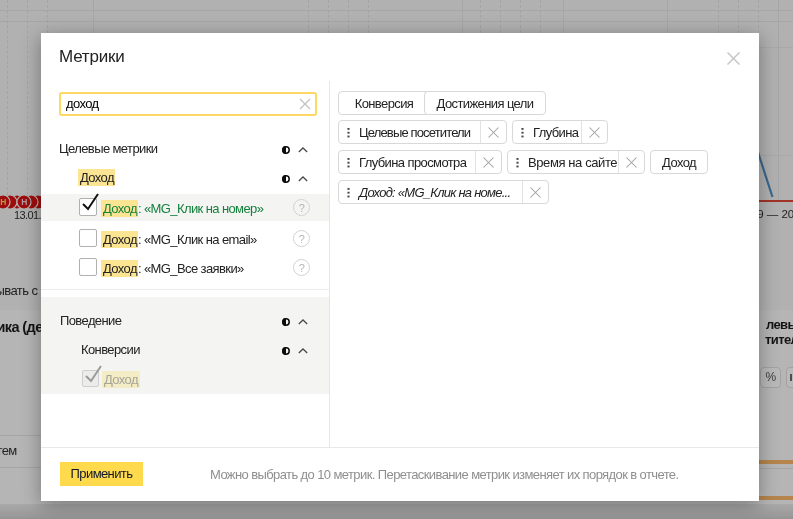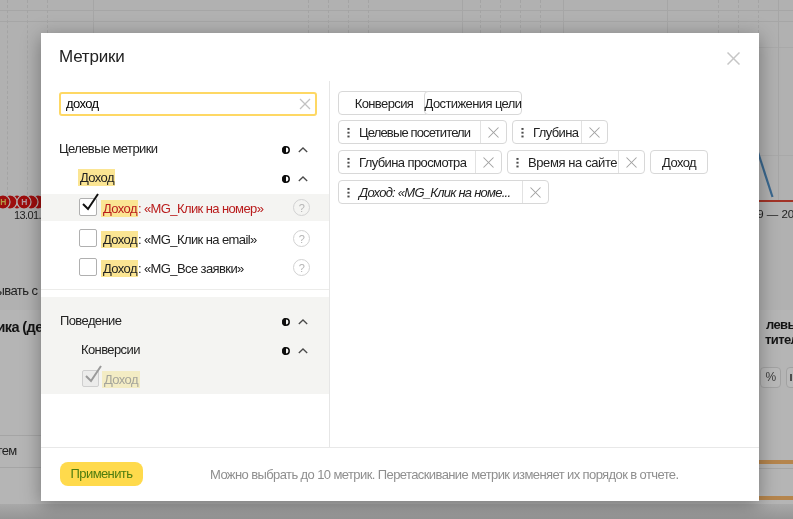--- a/index.html
+++ b/index.html
@@ -166,7 +166,7 @@
   <div class="abs" style="left:61px;top:339px;font-size:13px;color:#a5a59b;"><span class="hld">Доход</span></div>
 
   <div class="chip s" style="left:297px;top:58px;width:92px;">Конверсия</div>
-  <div class="chip s" style="left:383px;top:58px;width:98px;">Достижения цели</div>
+  <div class="chip s" style="left:383px;top:58px;width:122px;">Достижения цели</div>
 
   <div class="chip d" style="left:297px;top:87px;width:169px;">
       <span class="dots"></span>

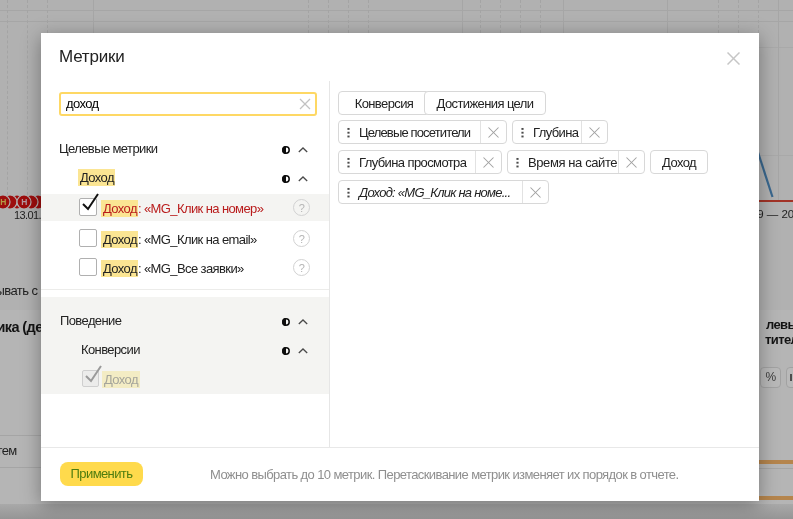--- a/index.html
+++ b/index.html
@@ -127,7 +127,7 @@
   <svg class="abs" style="left:39px;top:159px;" width="22" height="22" viewBox="0 0 22 22">
     <polyline points="3,12 8,17 18,2" fill="none" stroke="#111" stroke-width="2"></polyline>
   </svg>
-  <div class="abs" style="left:60px;top:168px;font-size:13px;color:#b91c1c;"><span class="hl">Доход</span>: «MG_Клик на номер»</div>
+  <div class="abs" style="left:60px;top:168px;font-size:13px;color:#15803d;"><span class="hl">Доход</span>: «MG_Клик на номер»</div>
   <div class="abs qm" style="left:252px;top:166px;">?</div>
 
   <div class="abs" style="left:38px;top:196px;width:18px;height:18px;background:#fff;border:1px solid #b0b0b0;border-radius:2px;"></div>

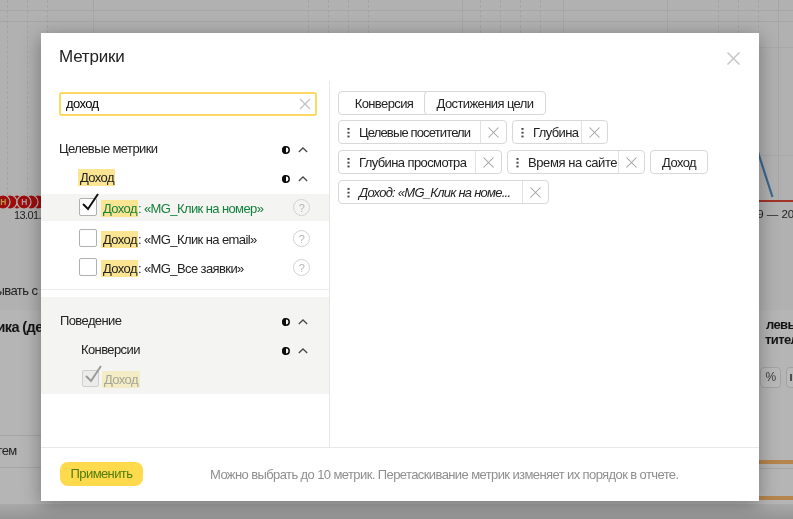--- a/index.html
+++ b/index.html
@@ -223,7 +223,7 @@
     </div>
 
   <div class="abs" style="left:0;top:414px;width:718px;height:1px;background:#e8e8e8;"></div>
-  <div class="abs" style="left:19px;top:429px;width:83px;height:24px;background:#ffda4c;border-radius:8px;font-size:13px;color:#4d7c0f;text-align:center;line-height:24px;">Применить</div>
+  <div class="abs" style="left:19px;top:429px;width:83px;height:24px;background:#ffda4c;border-radius:0;font-size:13px;color:#0f172a;text-align:center;line-height:24px;">Применить</div>
   <div class="abs" style="left:169px;top:434px;font-size:13px;color:#8f8f8f;">Можно выбрать до 10 метрик. Перетаскивание метрик изменяет их порядок в отчете.</div>
 </div>
 

